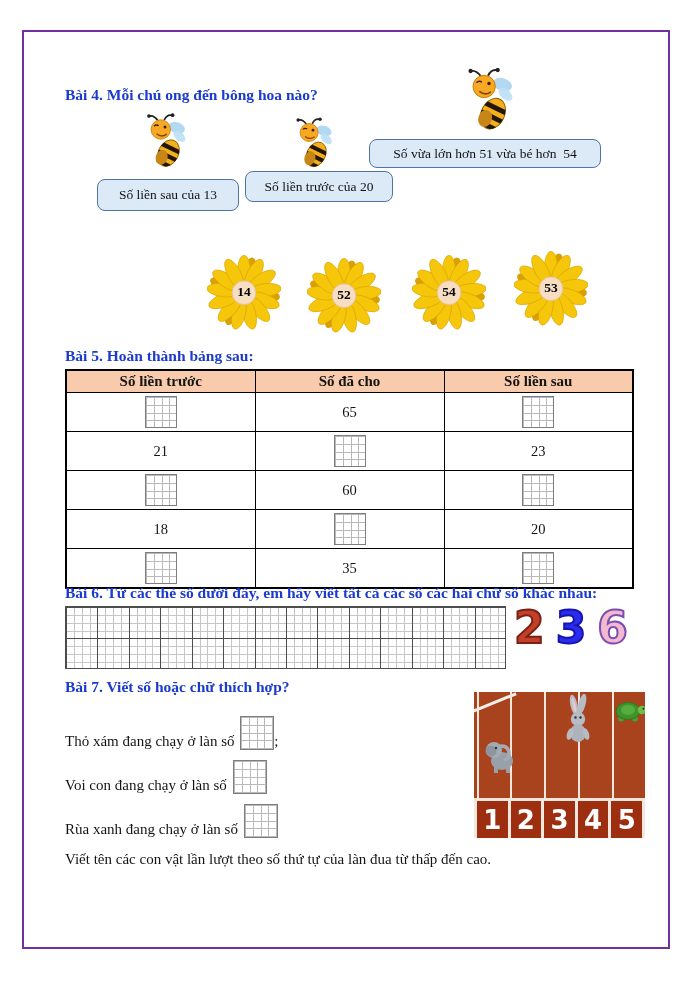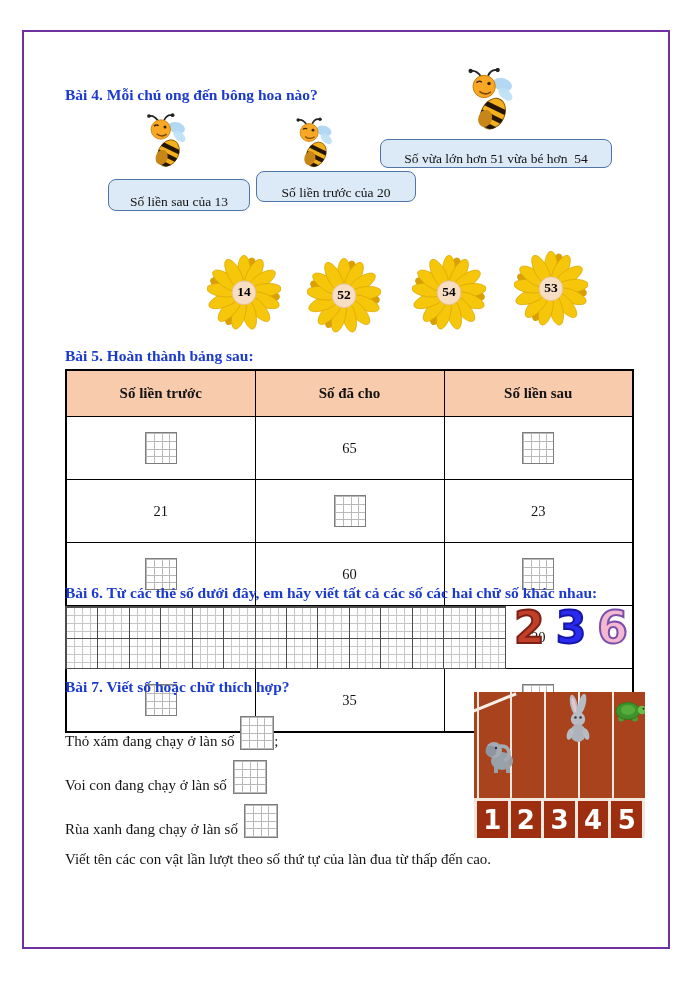--- a/index.html
+++ b/index.html
@@ -17,9 +17,9 @@
   }
   
   .bee-label{
-    position:absolute;display:flex;align-items:flex-end;justify-content:center;
+    position:absolute;display:flex;align-items:center;justify-content:center;
     background:#dce9f6;border:1.5px solid #4f74a8;border-radius:8px;
-    font-size:13.5px;color:#111;white-space:pre;box-sizing:border-box;margin-left:11px;
+    font-size:13.5px;color:#111;white-space:pre;box-sizing:border-box;
   }
   .bee{position:absolute;}
   

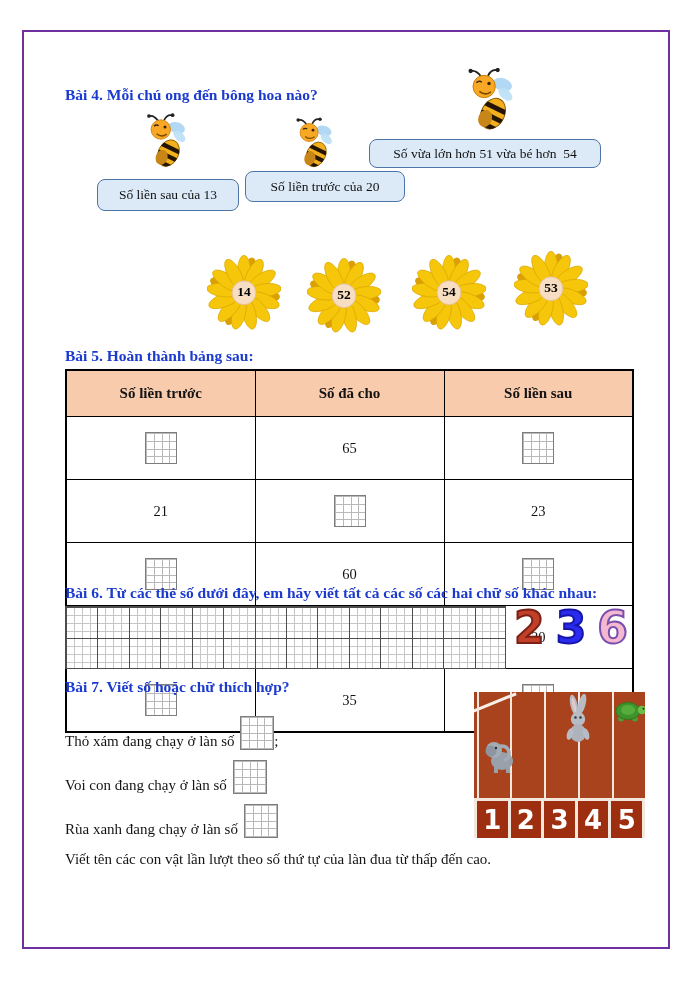--- a/index.html
+++ b/index.html
@@ -195,7 +195,7 @@
   <div class="bee-label" style="left:73px;top:147px;width:142px;height:32px;">
     <span>Số liền sau của 13</span>
   </div>
-  <div class="bee-label" style="left:221px;top:139px;width:160px;height:31px;">
+  <div class="bee-label" style="left:221px;top:139px;width:148px;height:31px;">
     <span>Số liền trước của 20</span>
   </div>
   <div class="bee-label" style="left:345px;top:107px;width:232px;height:29px;">

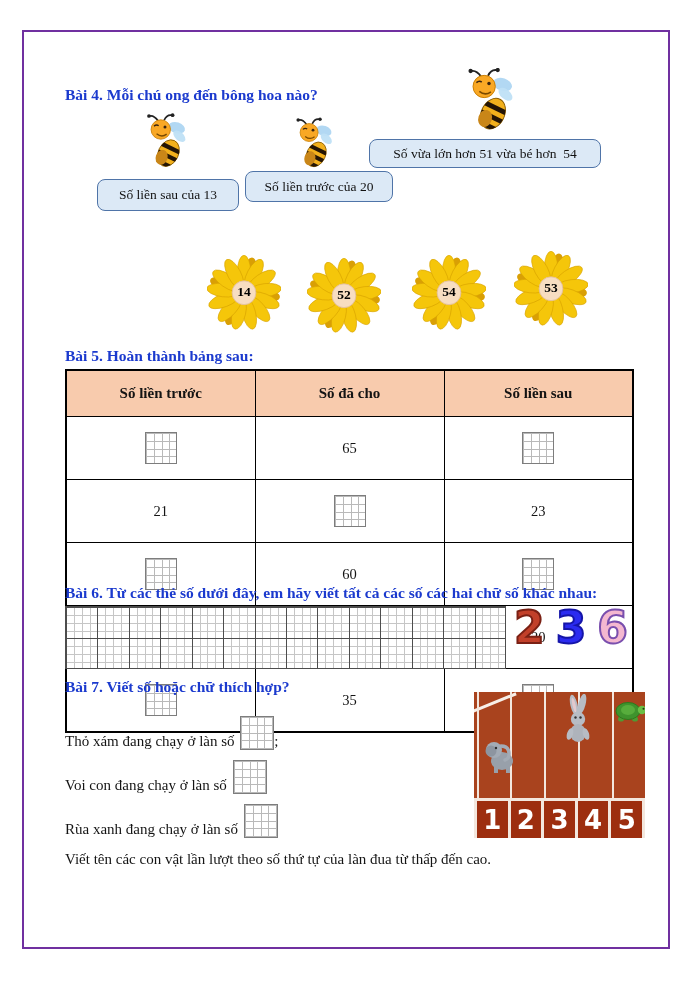--- a/index.html
+++ b/index.html
@@ -37,7 +37,7 @@
   }
   table.b5 th,table.b5 td{
     border:1px solid #000;text-align:center;vertical-align:middle;
-    font-size:14.5px;padding:12px;
+    font-size:14.5px;padding:0;
   }
   table.b5{border:2px solid #000;}
   table.b5 th{background:#f8cbad;height:21px;font-weight:bold;font-size:15px;}

